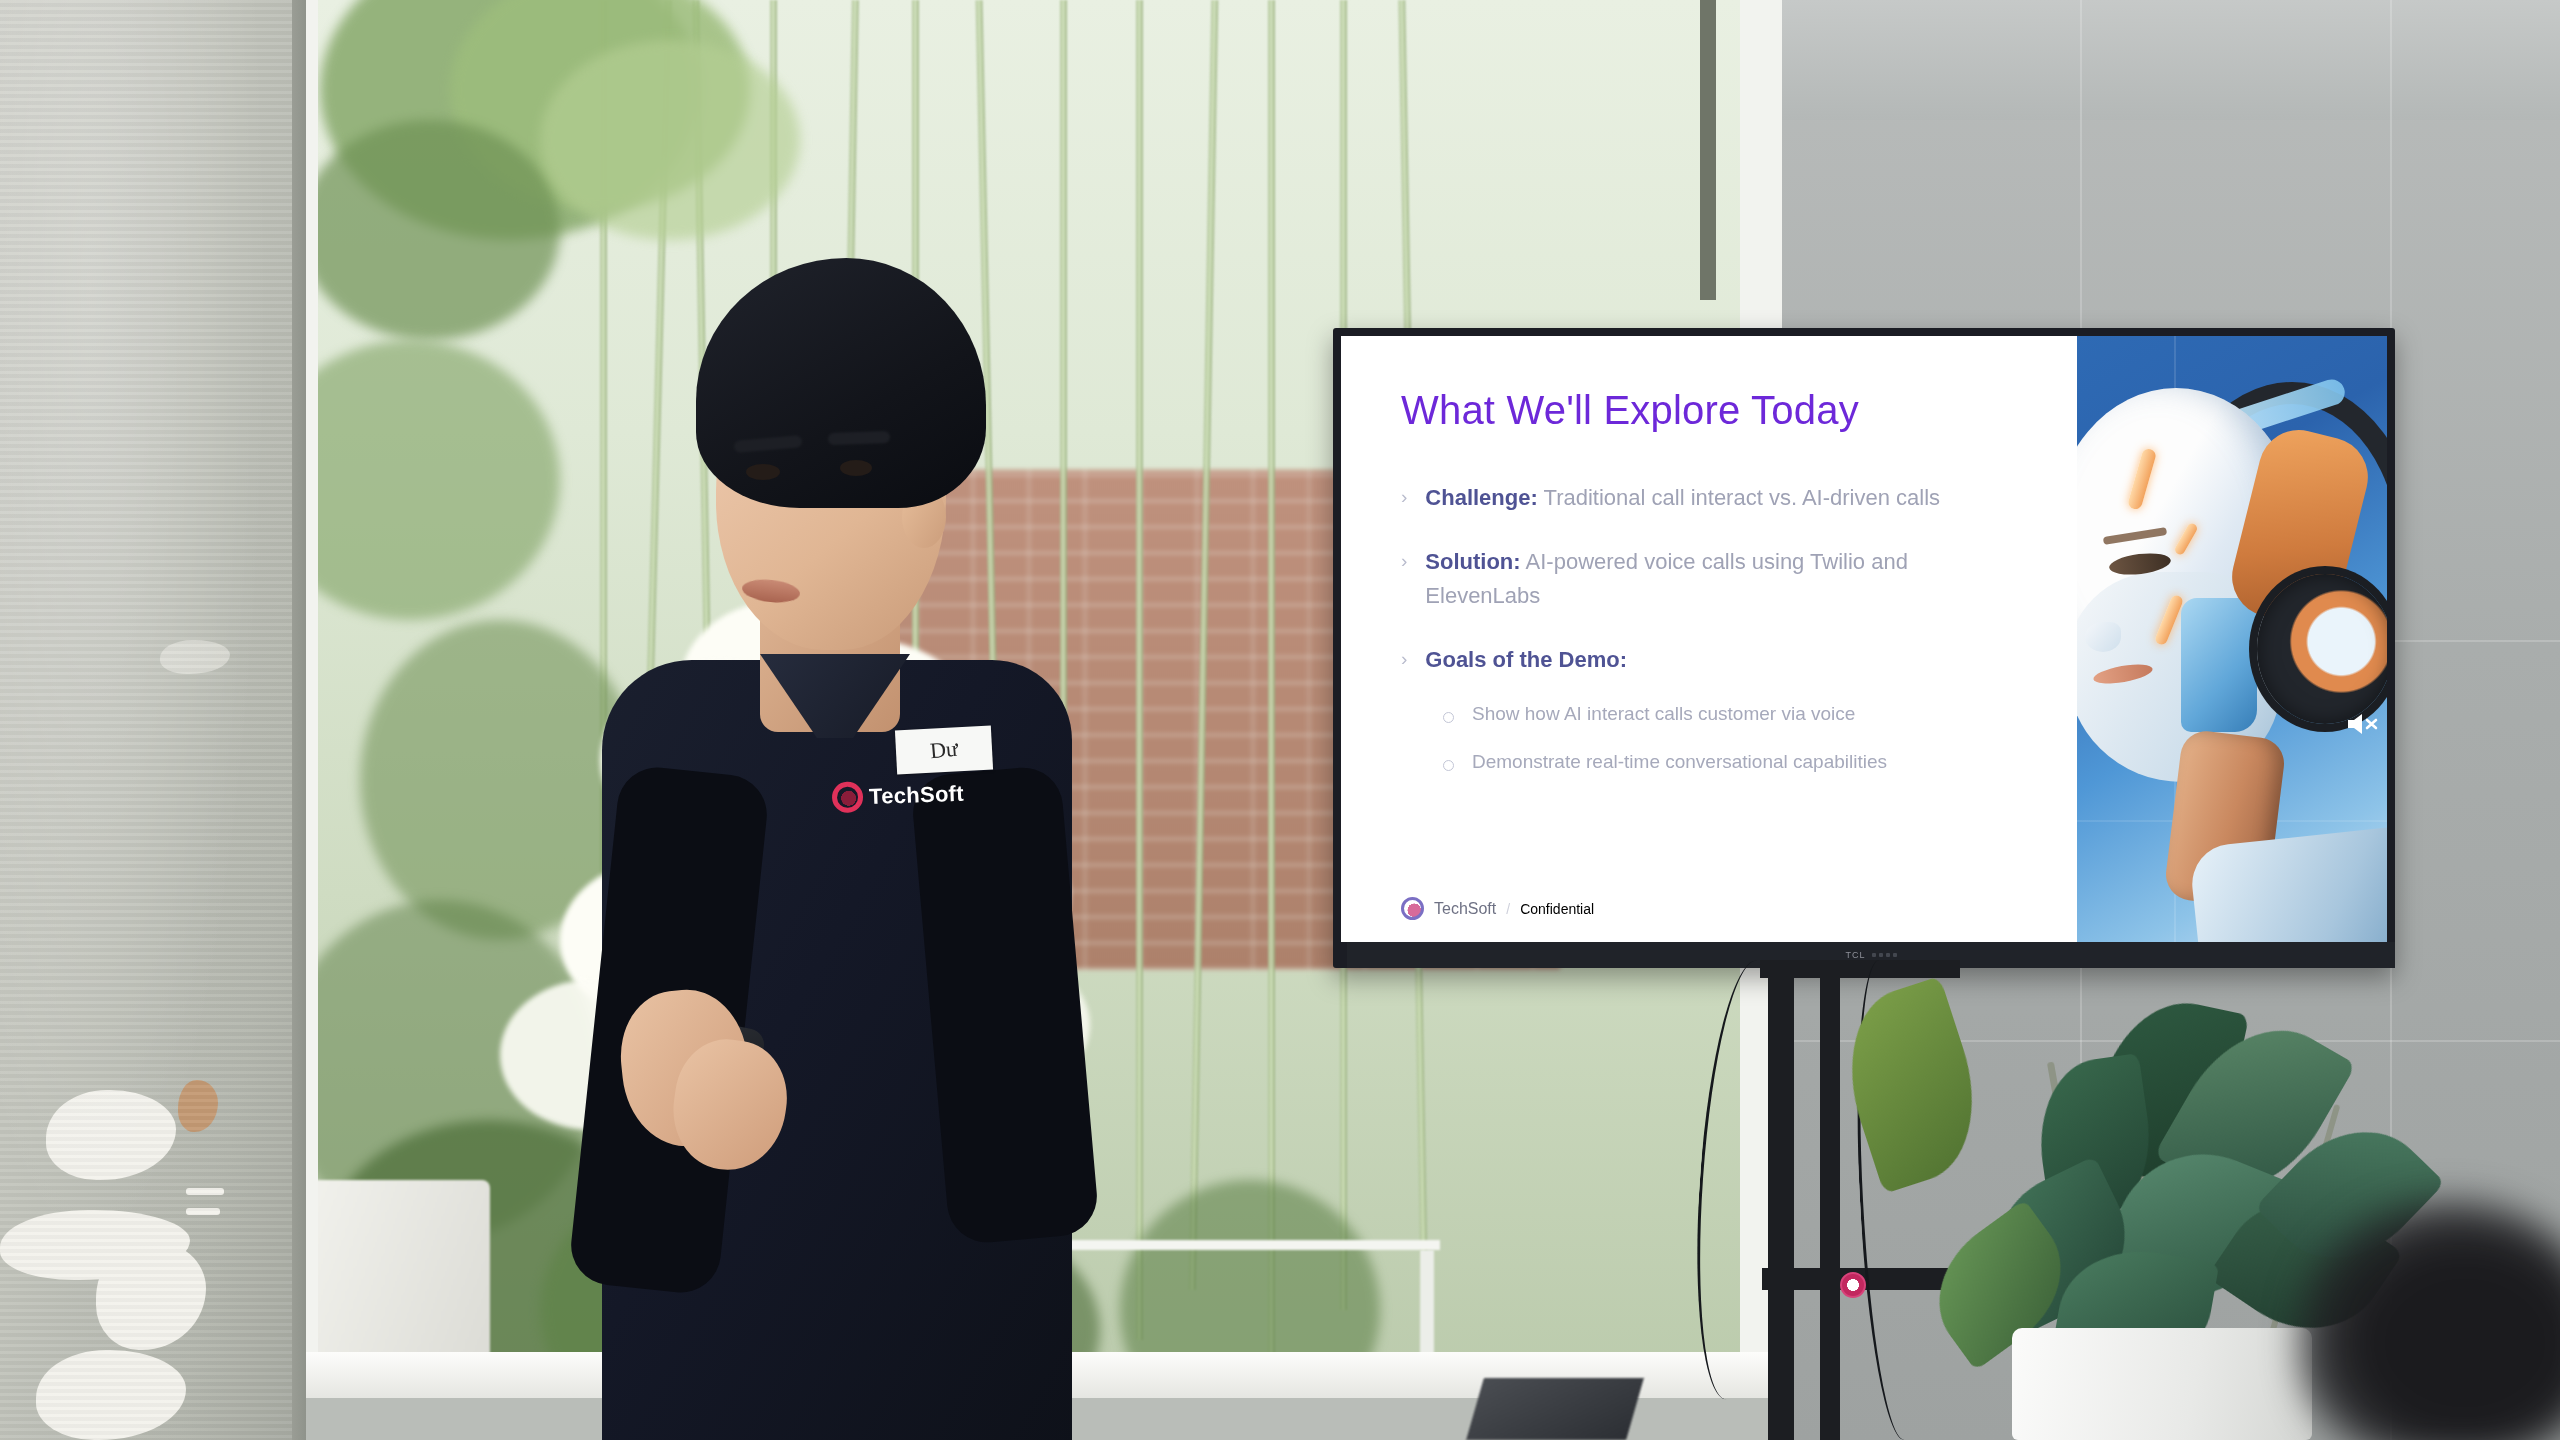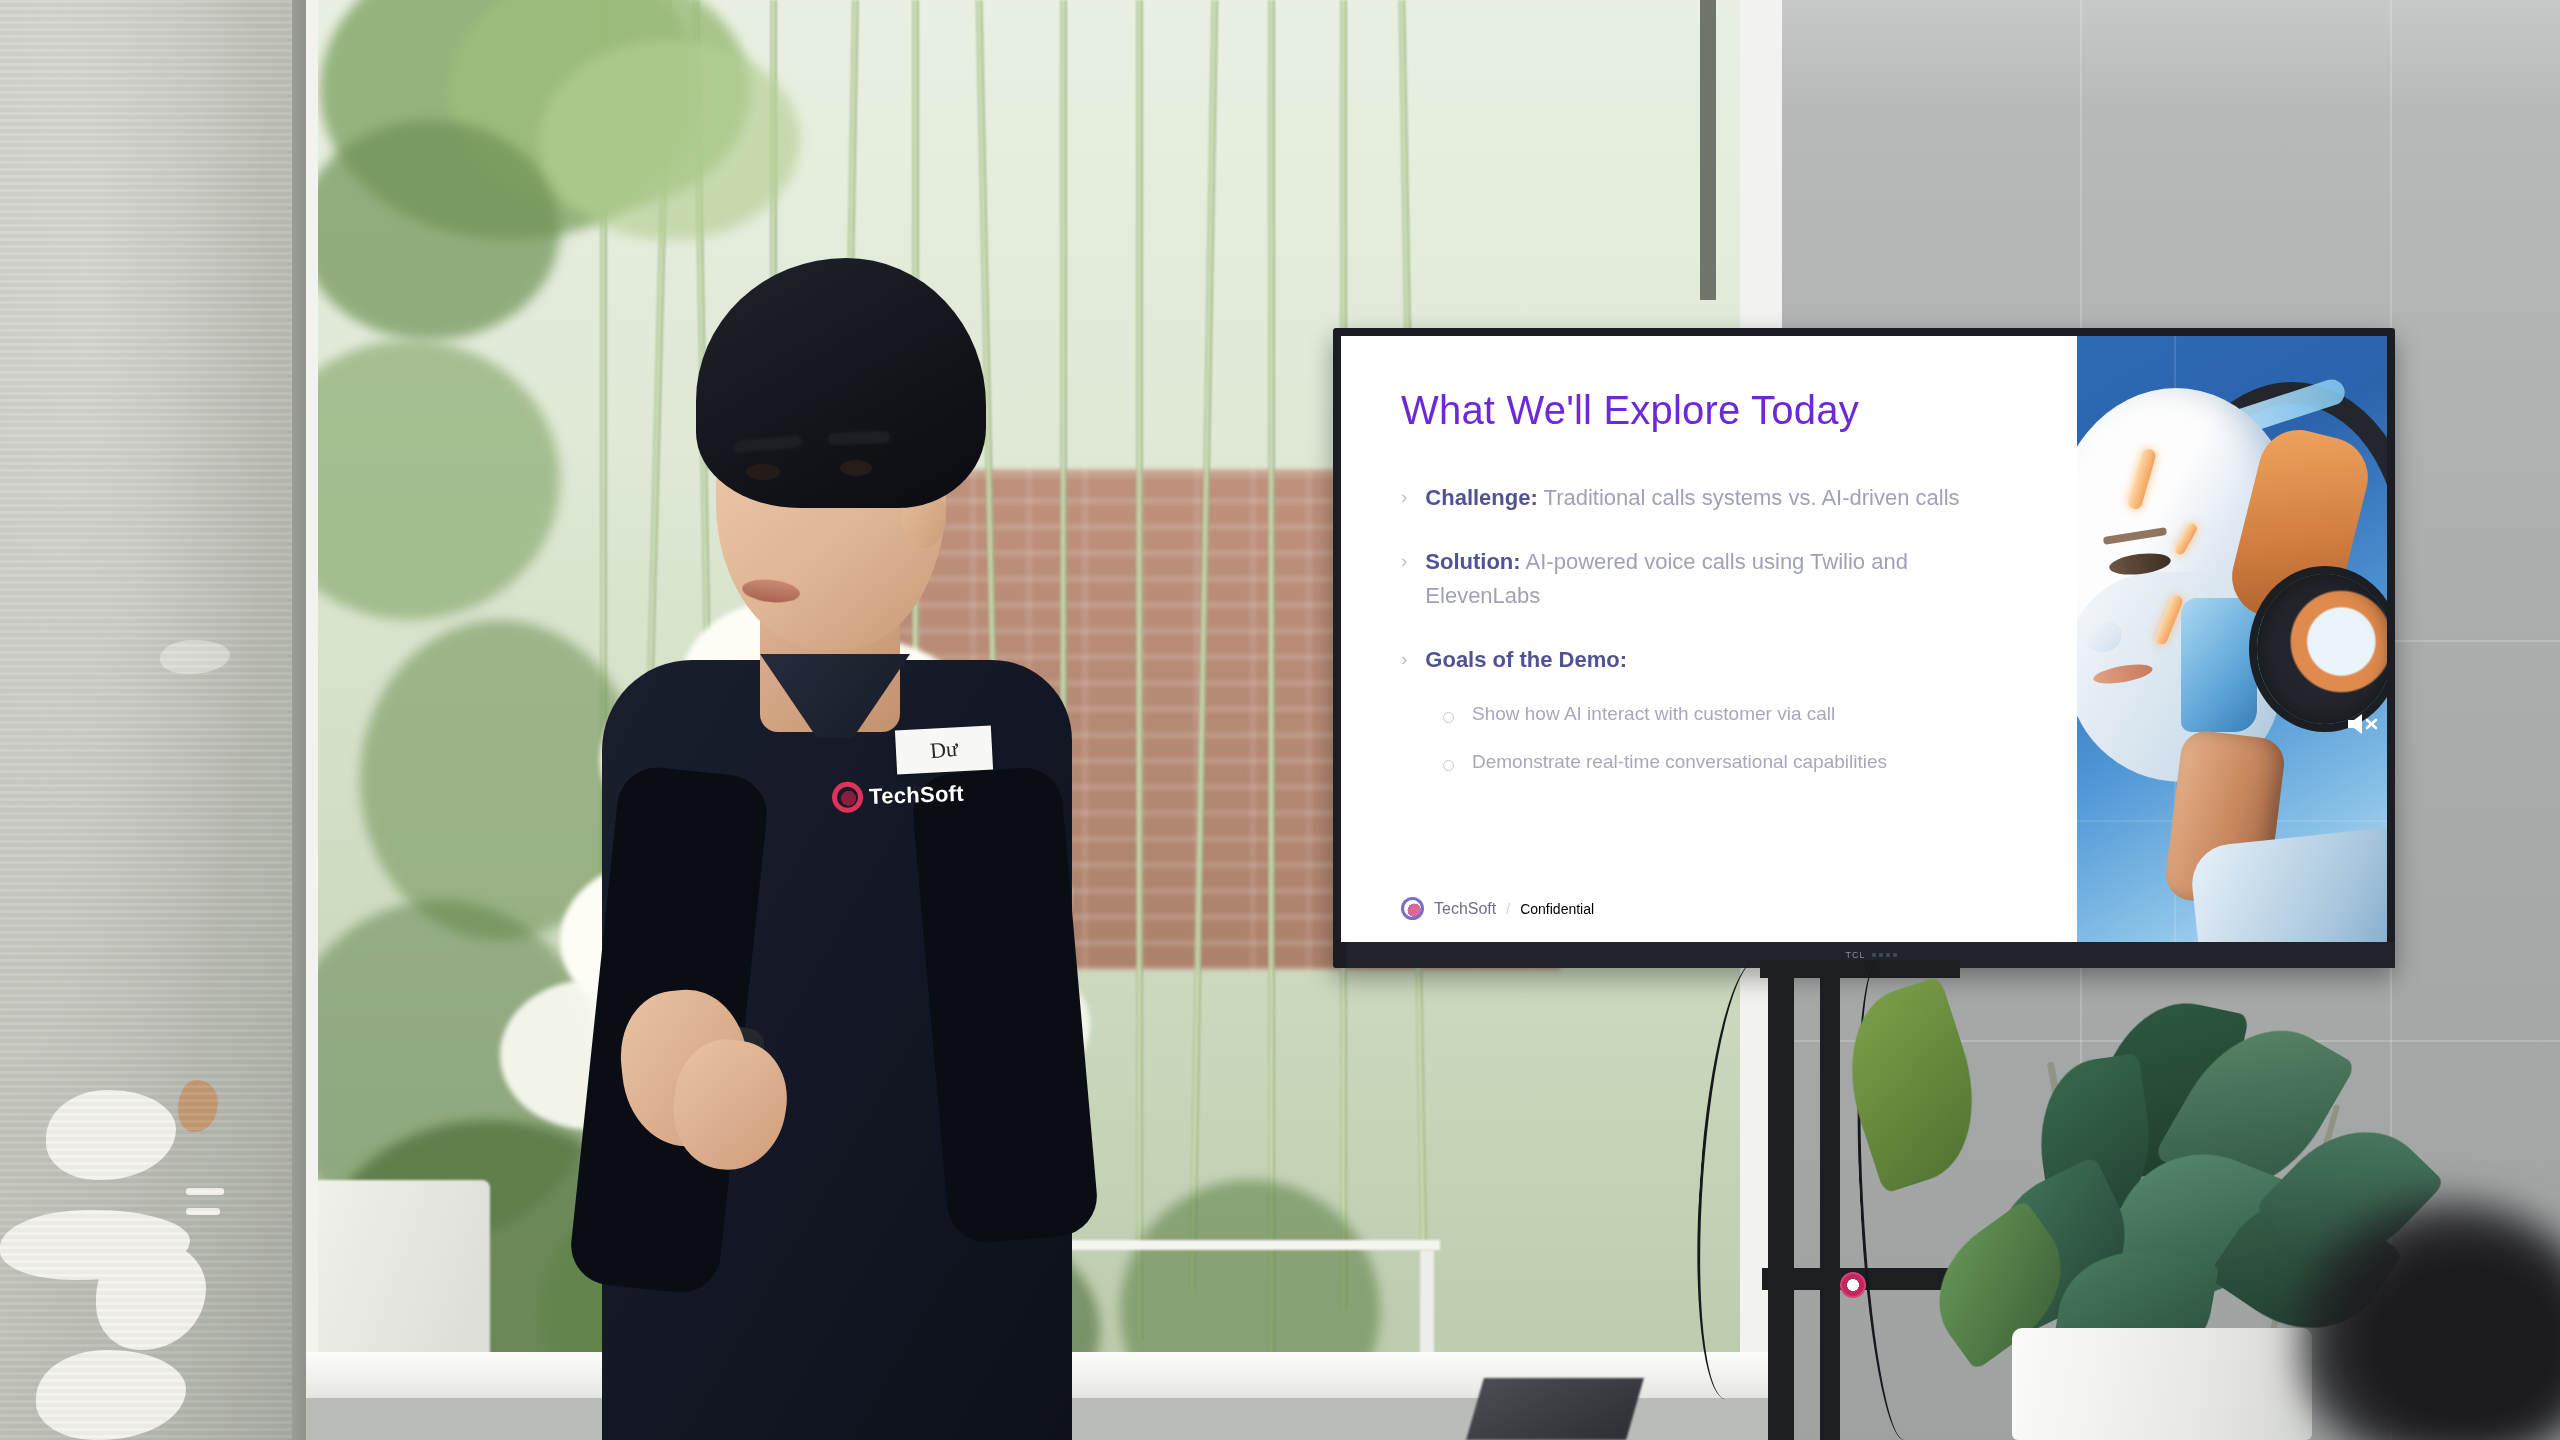--- a/index.html
+++ b/index.html
@@ -275,7 +275,7 @@
             <span class="b-chev">›</span>
             <span>
               <span class="b-strong">Challenge</span><span class="b-strong">:</span>
-              <span>Traditional calls systems vs. AI-driven calls</span>
+              <span>Traditional call interact vs. AI-driven calls</span>
             </span>
           </div>
 

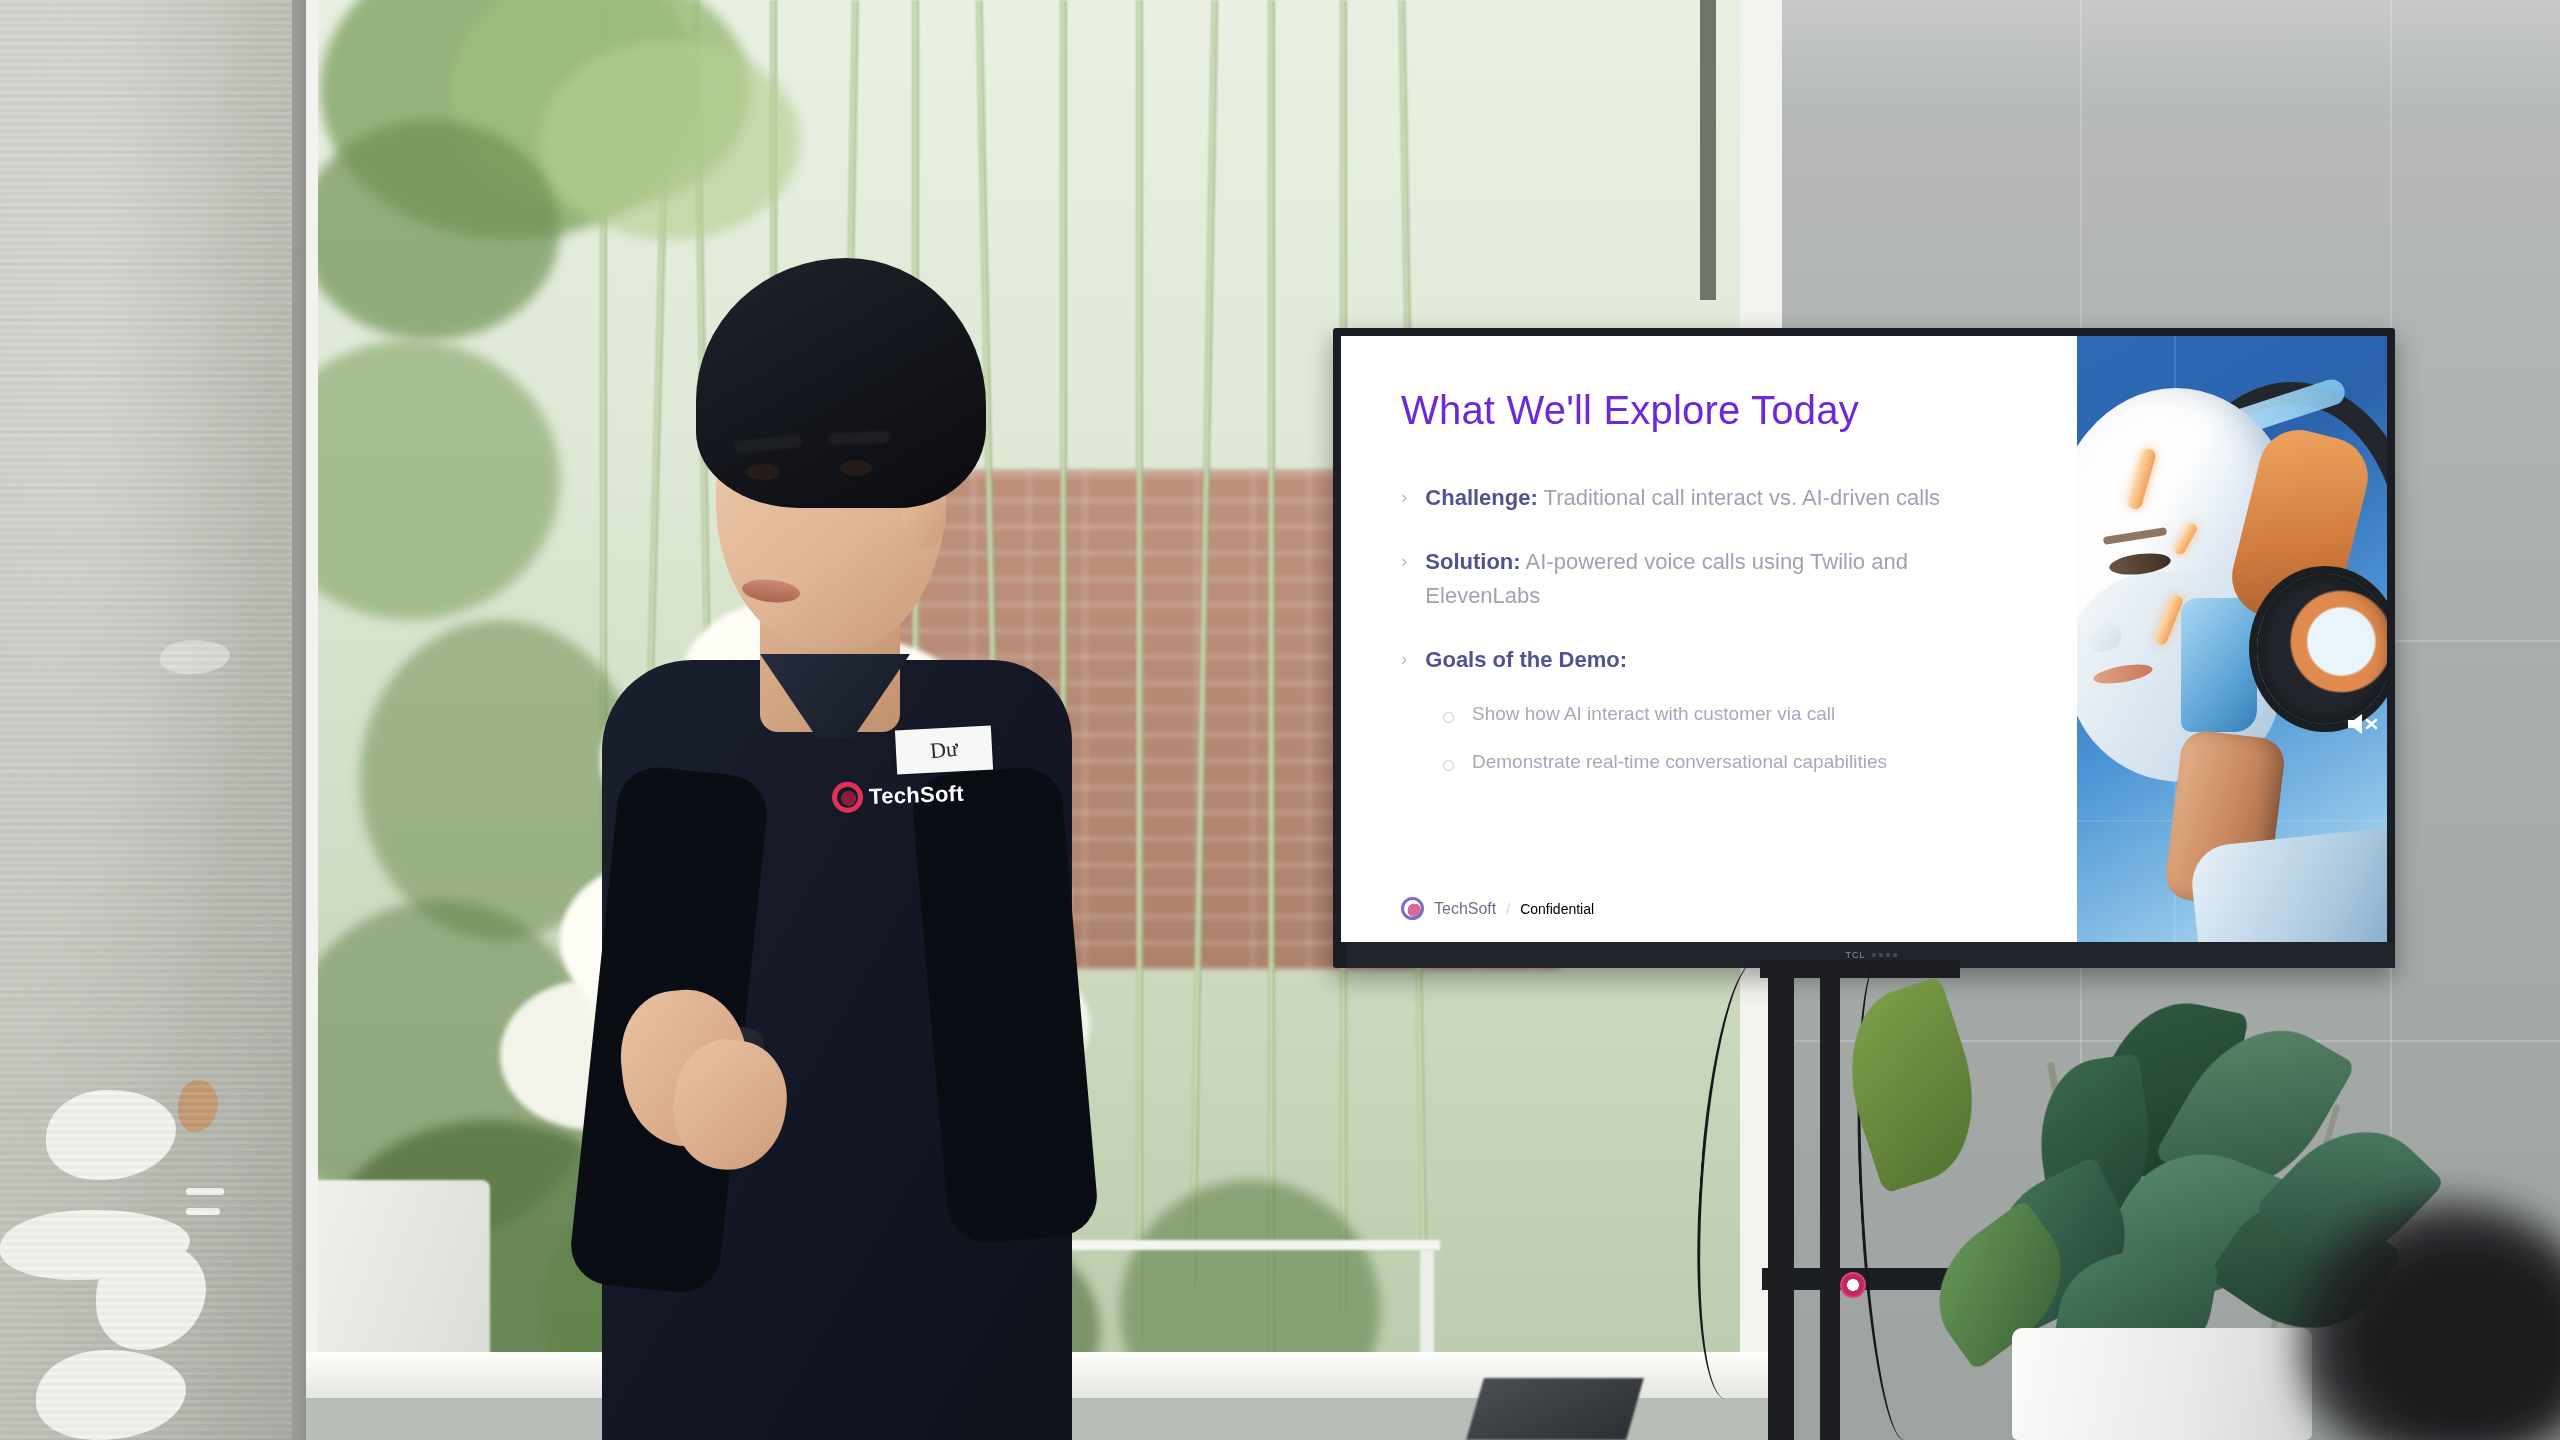--- a/index.html
+++ b/index.html
@@ -297,7 +297,7 @@
             <div class="sub-list">
               <div class="s-row">
                 <span class="s-ring"></span>
-                <span>Show how AI interact with customer via call</span>
+                <span>Show how AI interact calls customer via voice</span>
               </div>
               <div class="s-row">
                 <span class="s-ring"></span>

